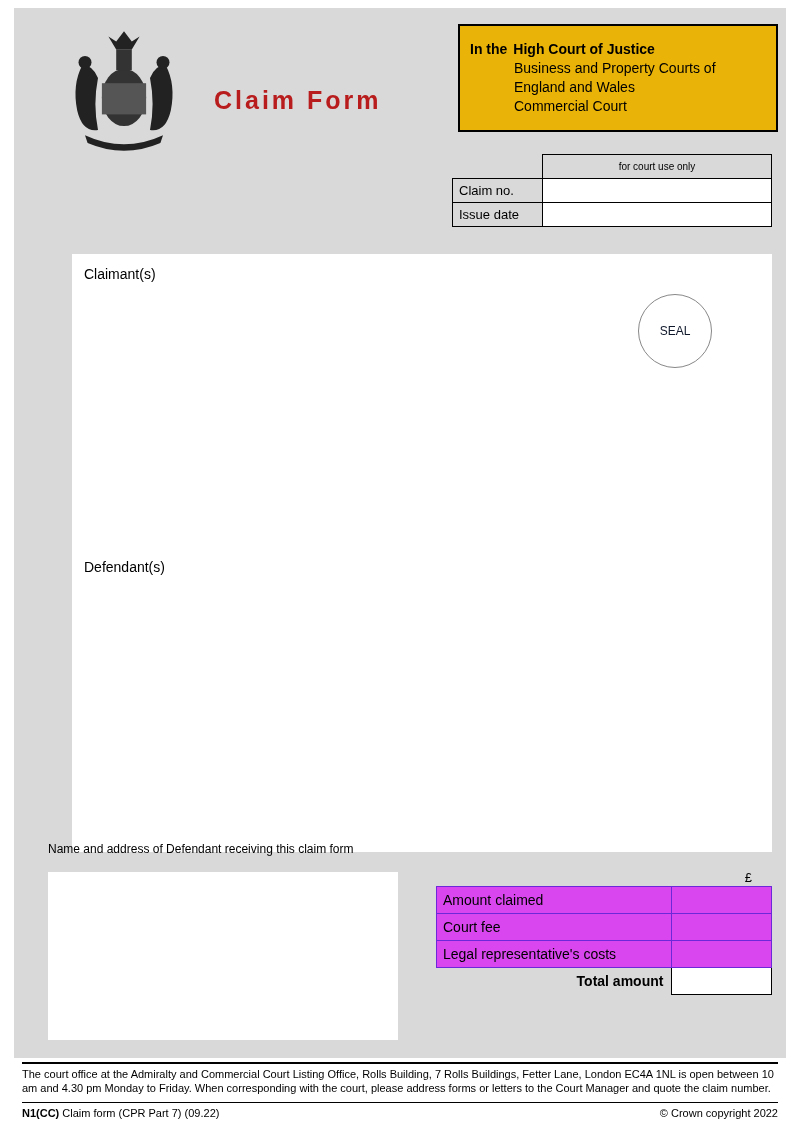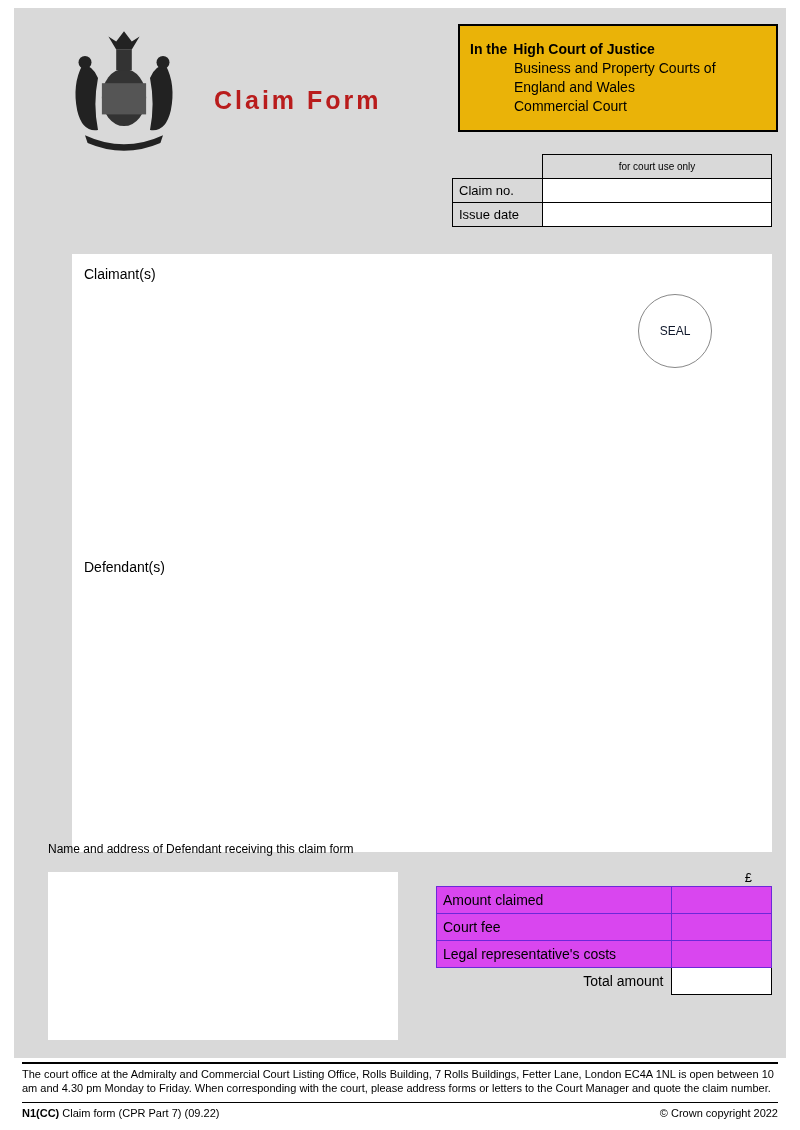--- a/index.html
+++ b/index.html
@@ -145,7 +145,7 @@
     border: none;
     background: #d9d9d9;
     text-align: right;
-    font-weight: normal;
+    font-weight: bold;
     padding-right: 8px;
   }
   .amounts .total-val {

